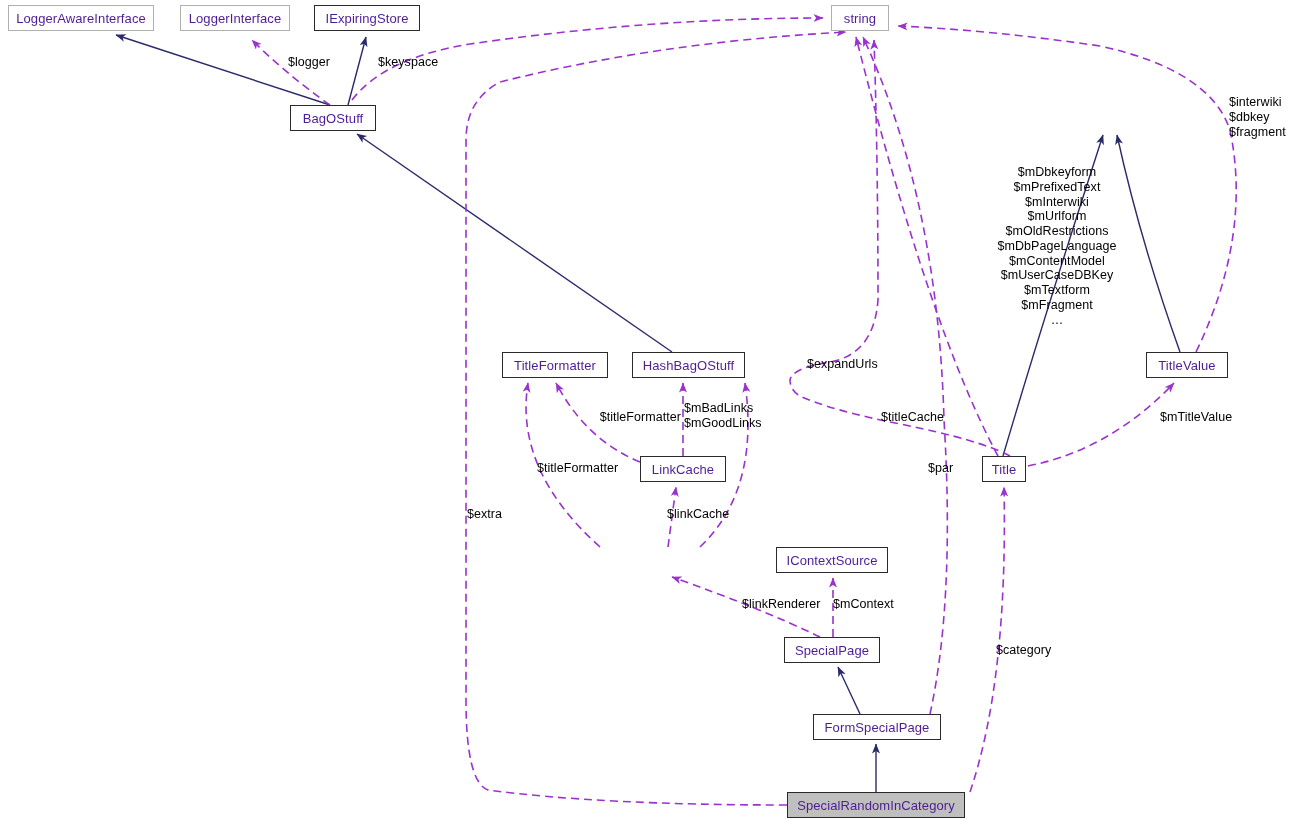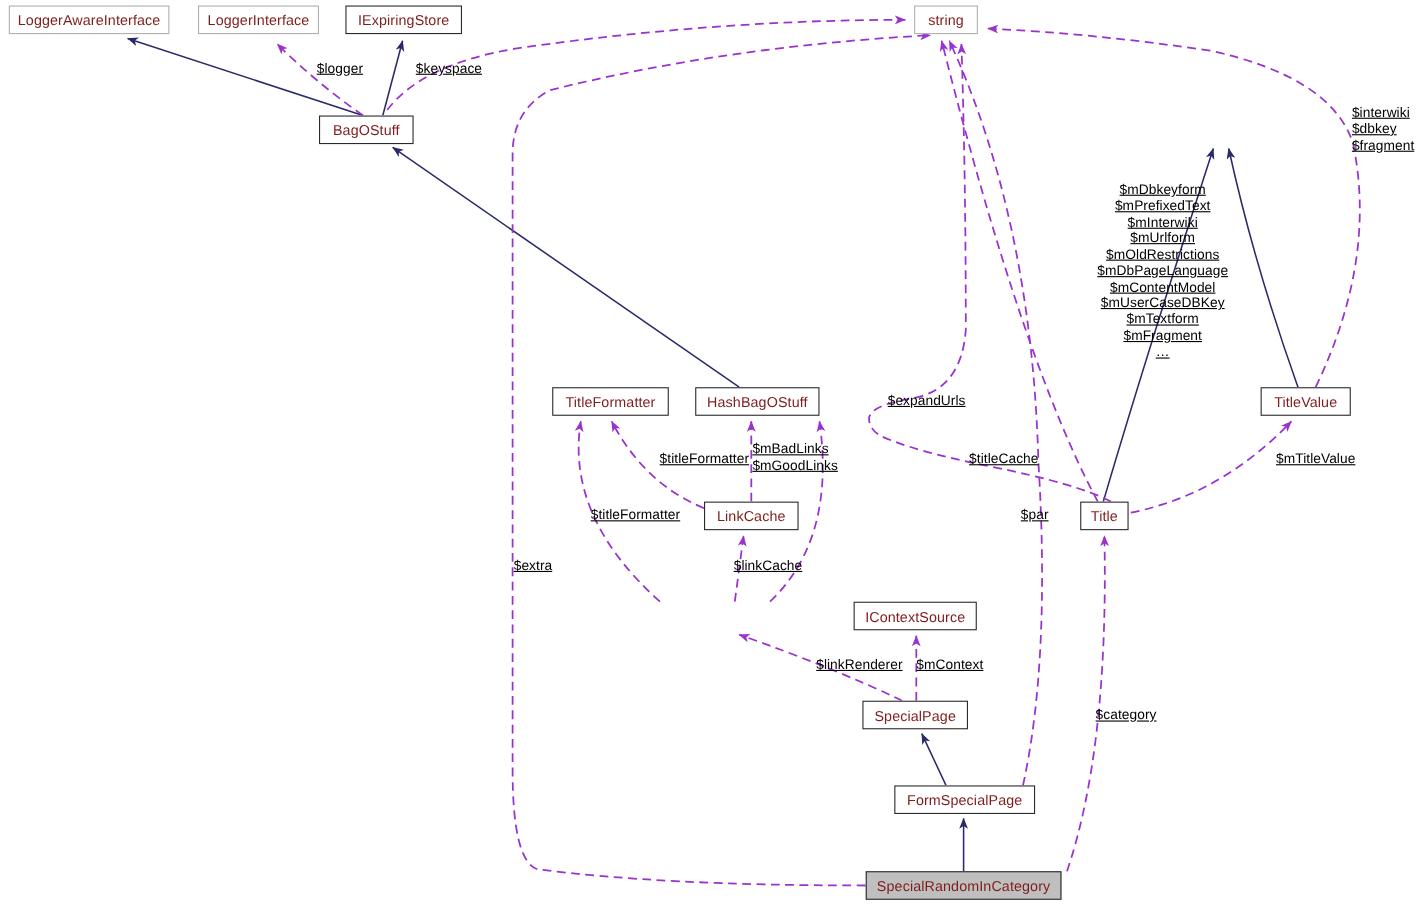--- a/index.html
+++ b/index.html
@@ -34,7 +34,7 @@
     align-items: center;
     justify-content: center;
     font-size: 13px;
-    color: #7f1d1d;
+    color: #4c1d95;
     white-space: nowrap;
     line-height: 1;
     letter-spacing: 0.1px;

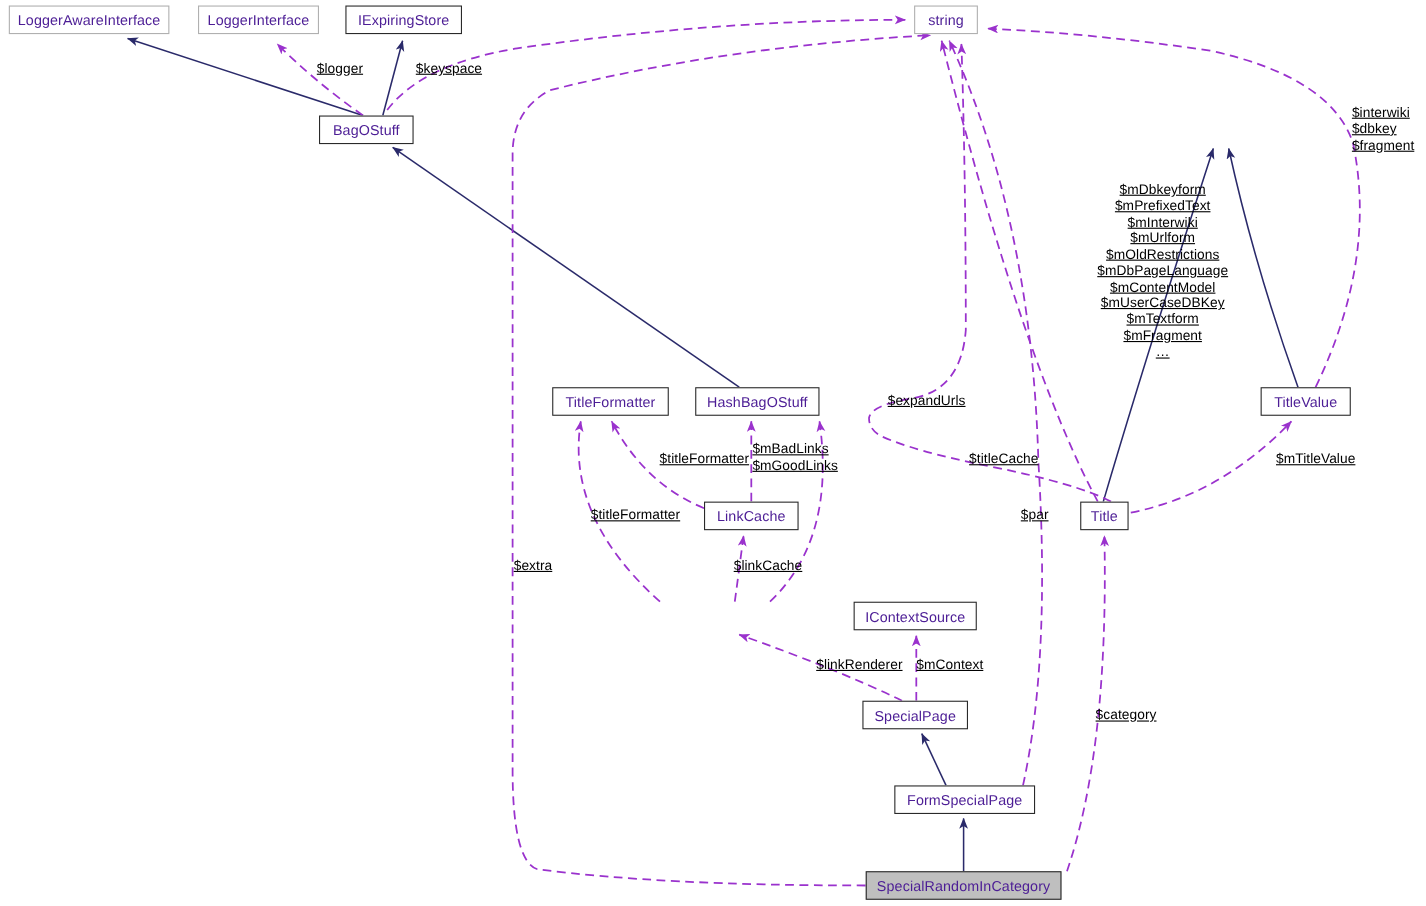--- a/index.html
+++ b/index.html
@@ -52,7 +52,6 @@
     white-space: nowrap;
     line-height: 1.18;
     letter-spacing: 0.05px;
-    text-decoration: underline;
   }
   .edge-label.center { text-align: center; }
   .edge-label.right  { text-align: right; }

